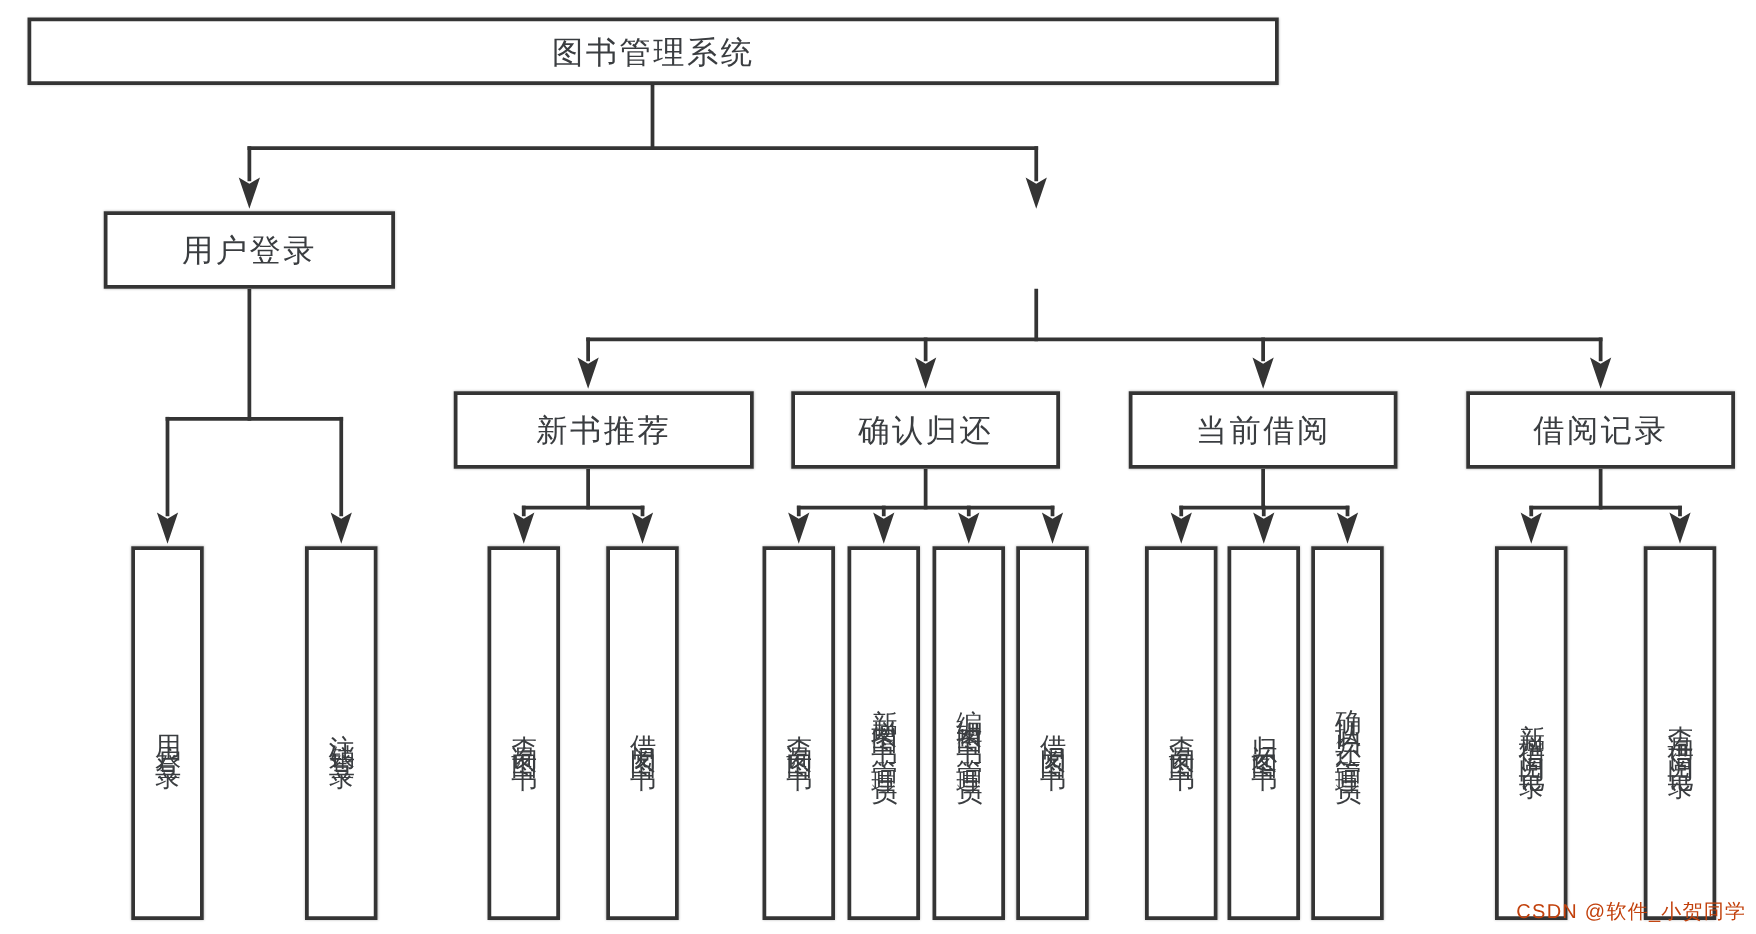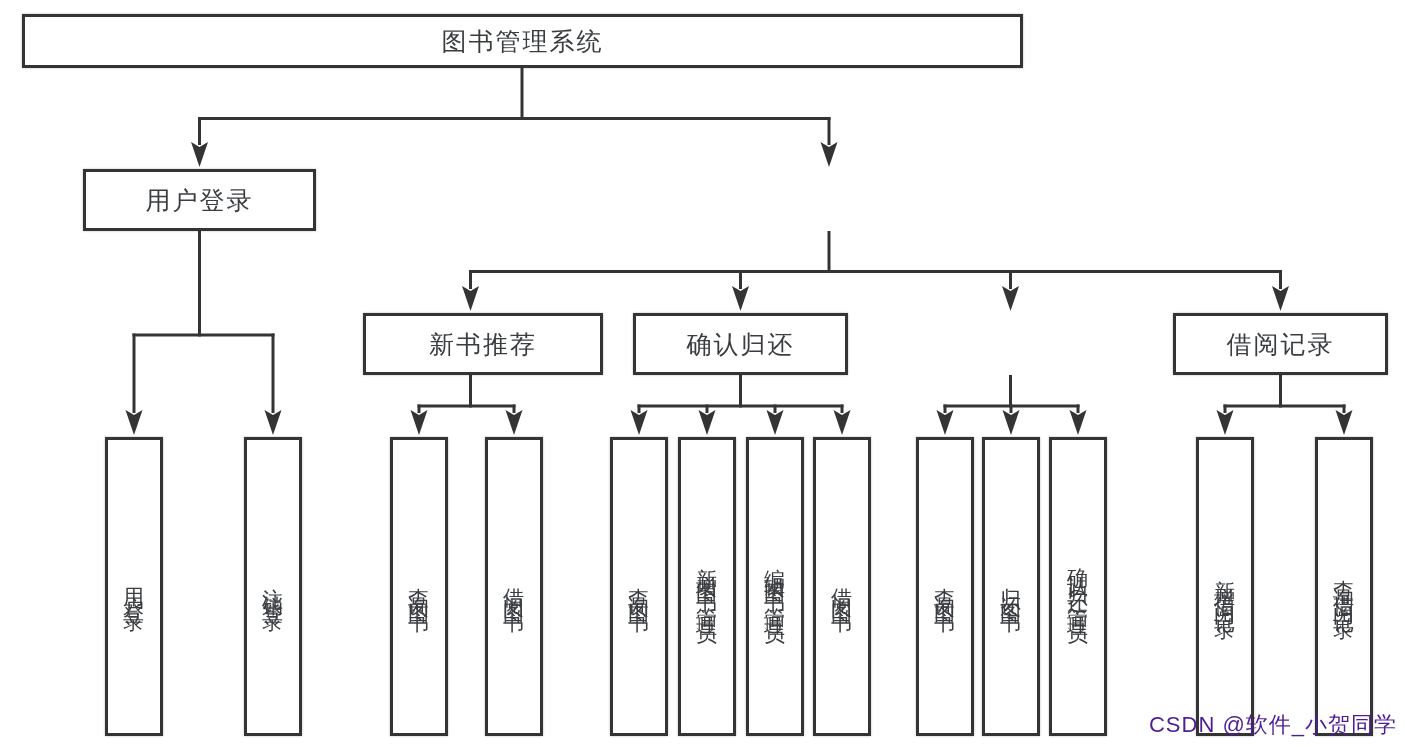--- a/index.html
+++ b/index.html
@@ -145,6 +145,9 @@
   <div class="node" style="left:633px;top:313px;width:215px;height:62px">
     <span class="lbl">确认归还</span>
   </div>
+  <div class="node" style="left:903px;top:313px;width:215px;height:62px">
+    <span class="lbl">当前借阅</span>
+  </div>
   <div class="node" style="left:1173px;top:313px;width:215px;height:62px">
     <span class="lbl">借阅记录</span>
   </div>

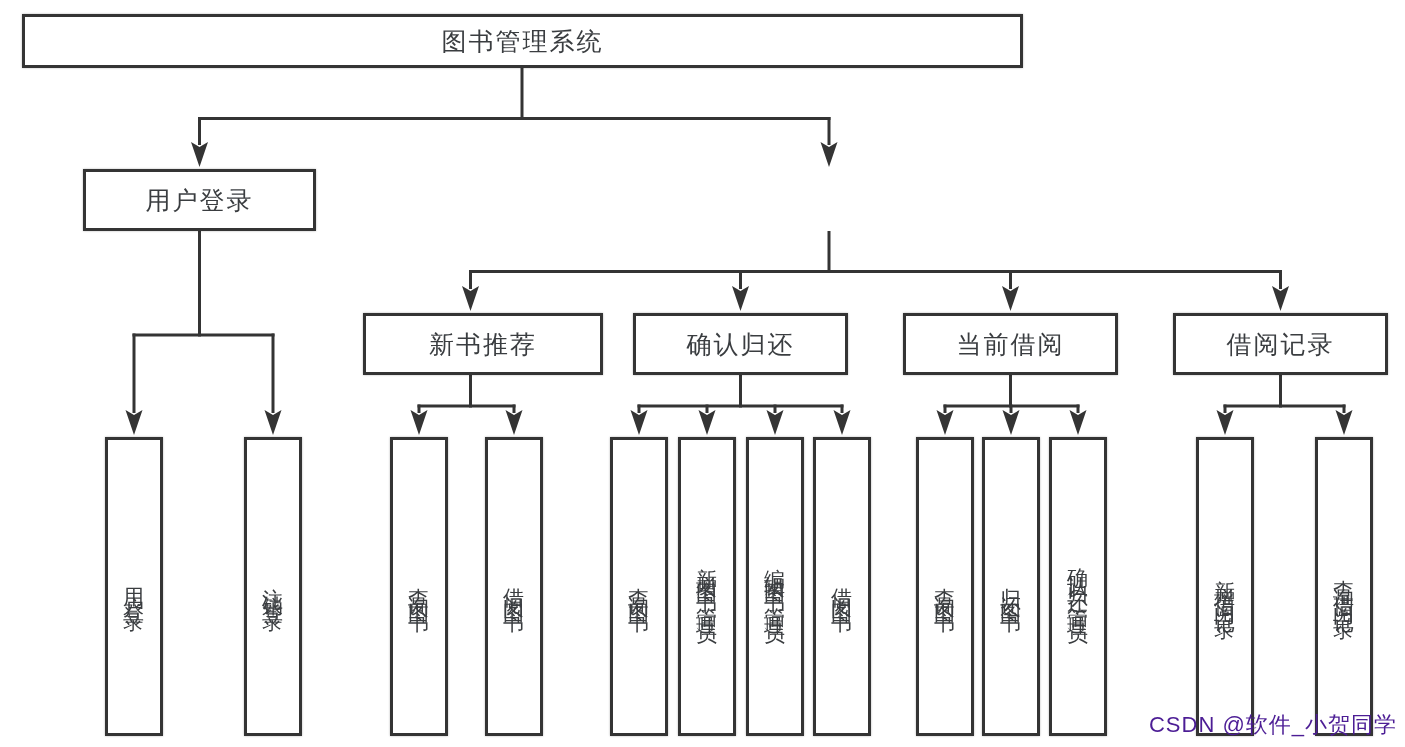--- a/index.html
+++ b/index.html
@@ -53,8 +53,8 @@
     position: absolute;
     right: 8px;
     bottom: 7px;
-    font-size: 22px;
-    color: #4c1d95;
+    font-size: 16px;
+    color: #c2410c;
     letter-spacing: 1px;
     z-index: 5;
     white-space: nowrap;

